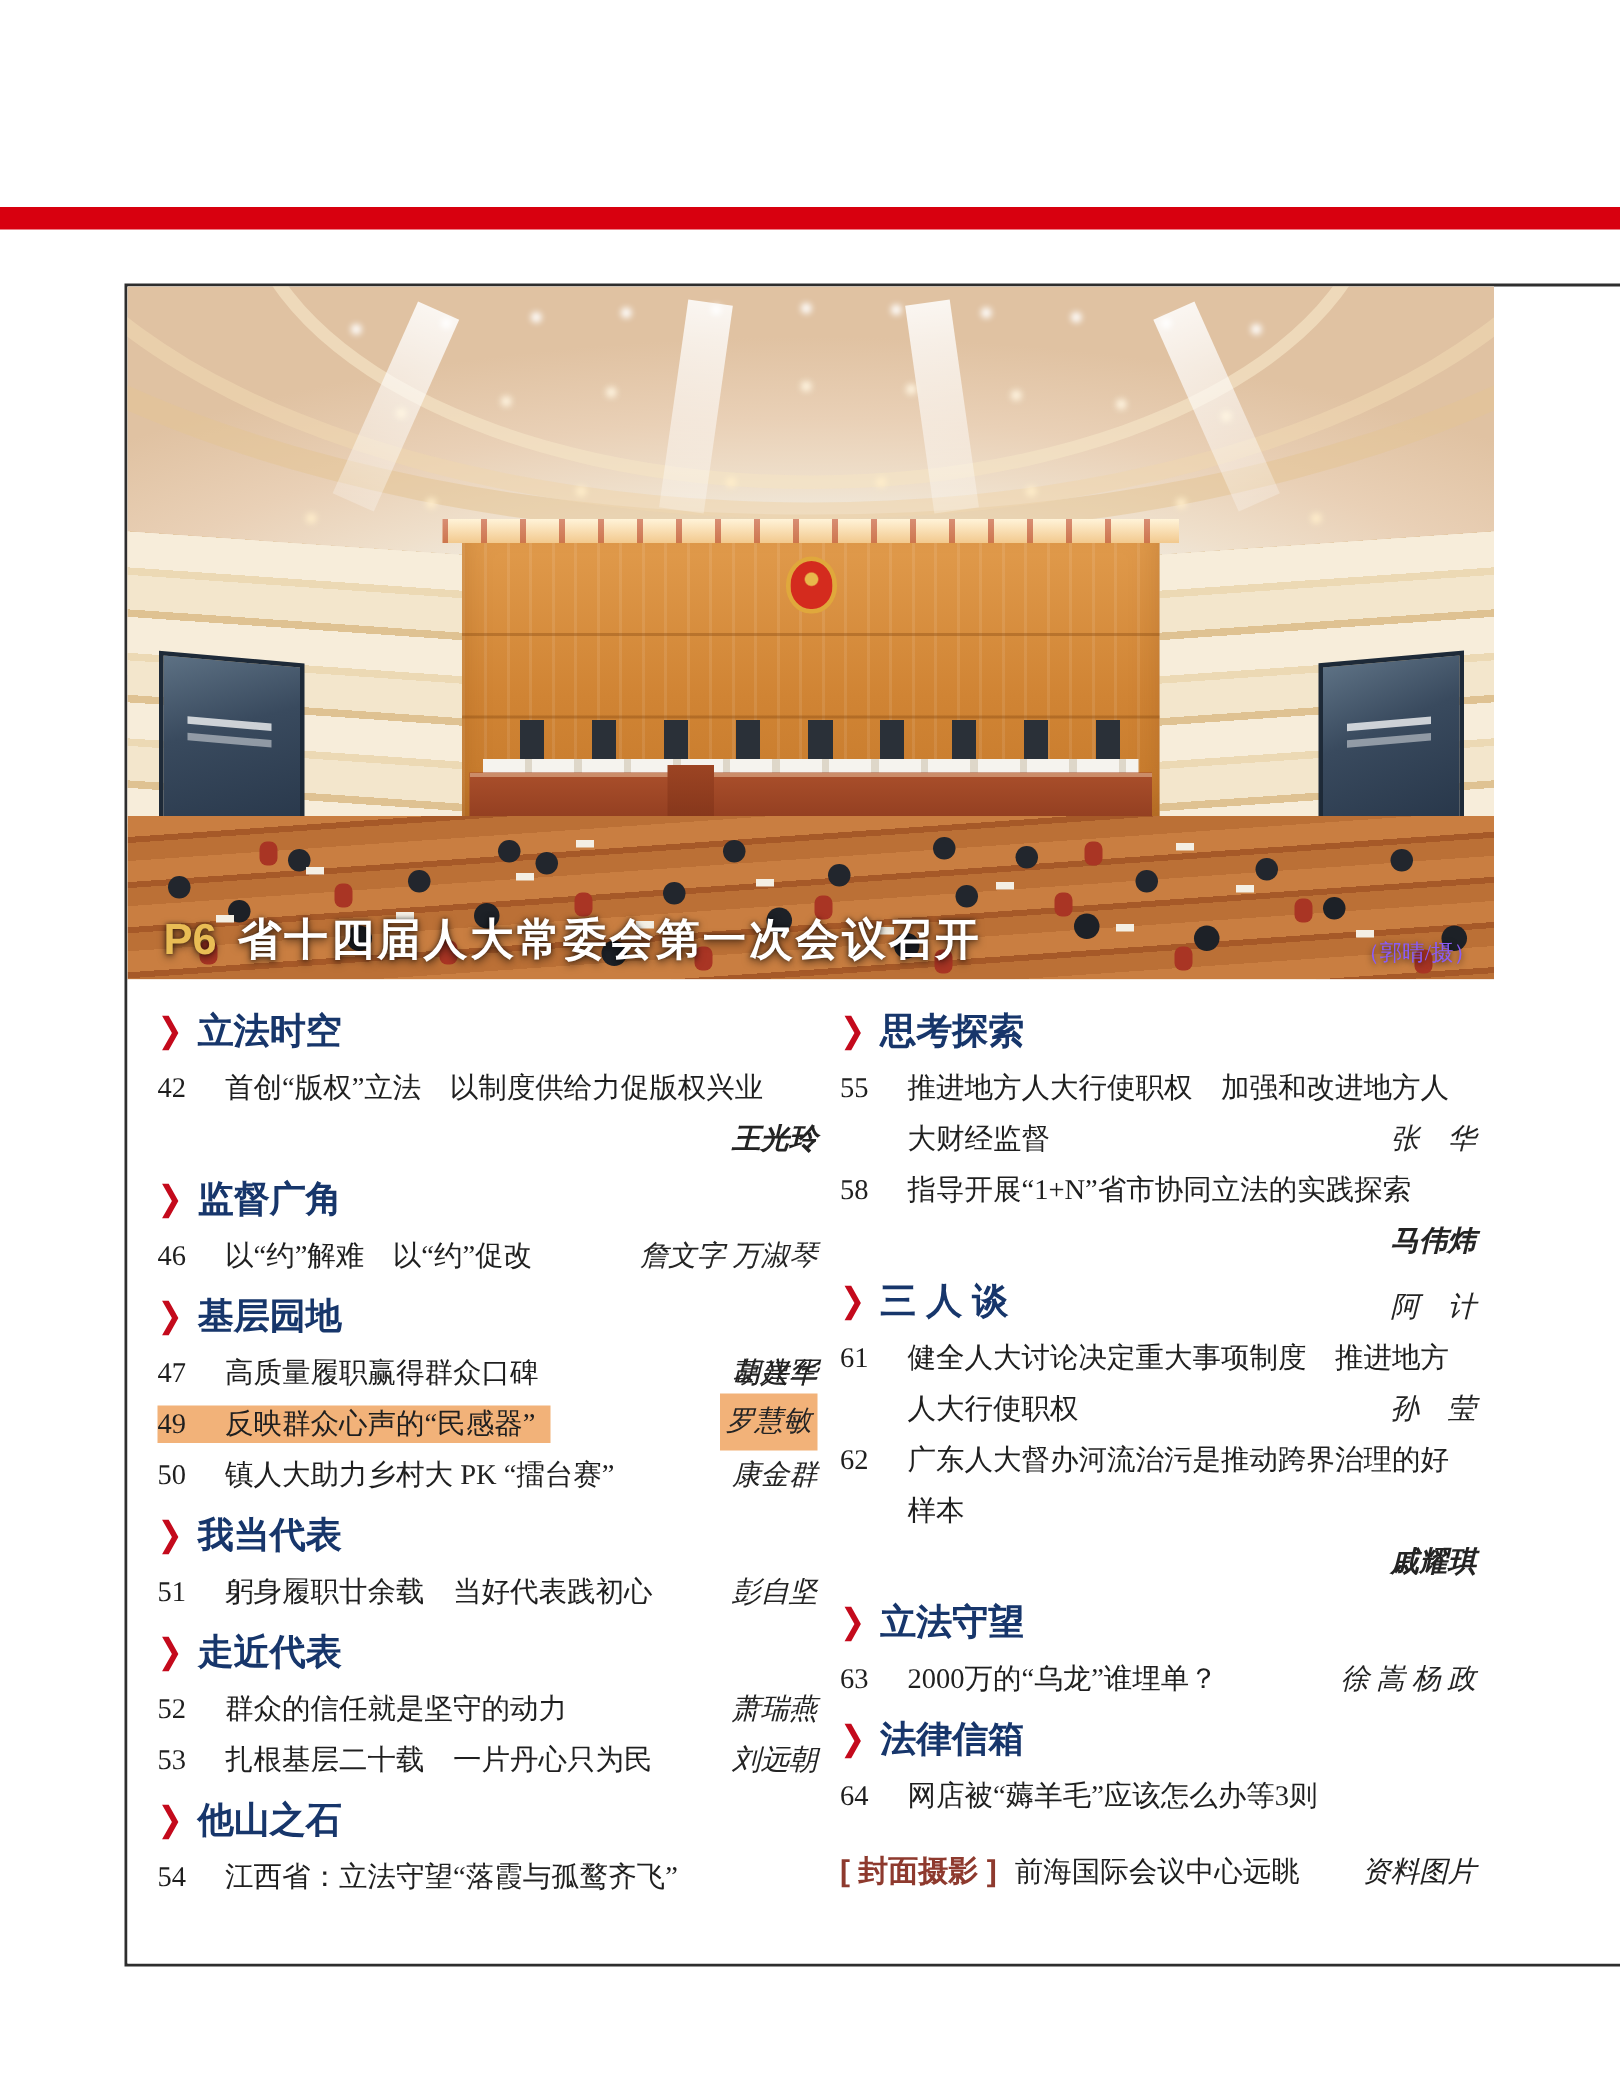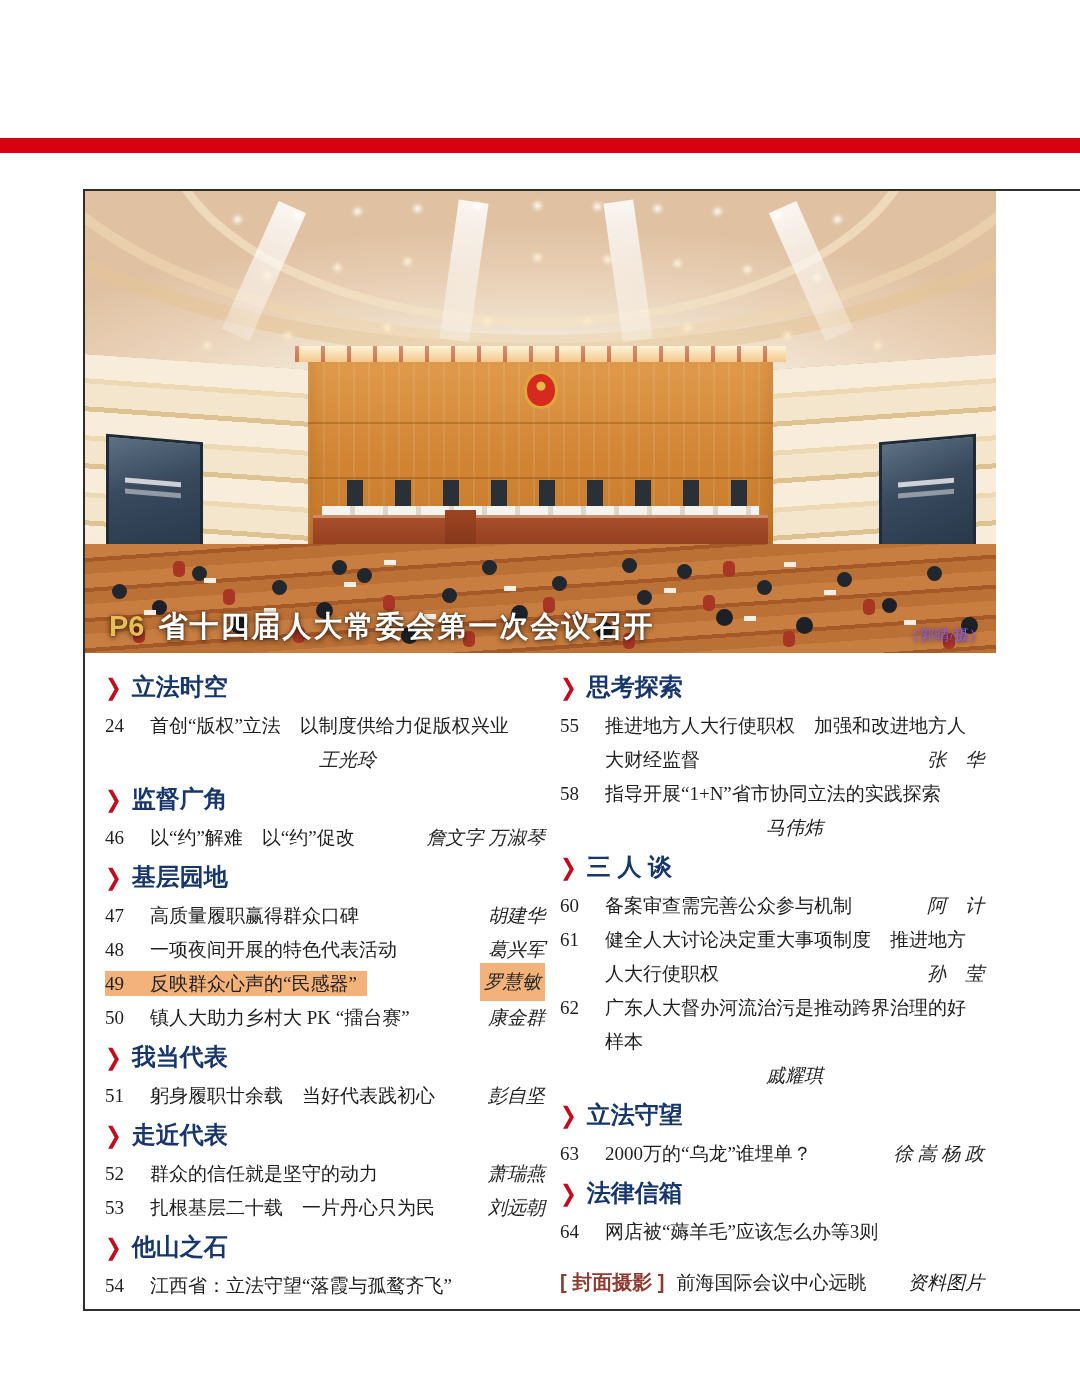--- a/index.html
+++ b/index.html
@@ -170,7 +170,7 @@
     </div>
     <div class="sec-entries">
   <div class="entry authors-newline">
-    <span class="hlwrap"><span class="num">24</span><span class="title">首创“版权”立法　以制度供给力促版权兴业</span></span><span class="authors">王光玲</span>
+    <span class="hlwrap"><span class="num">42</span><span class="title">首创“版权”立法　以制度供给力促版权兴业</span></span><span class="authors">王光玲</span>
   </div>
 </div>
   </div>

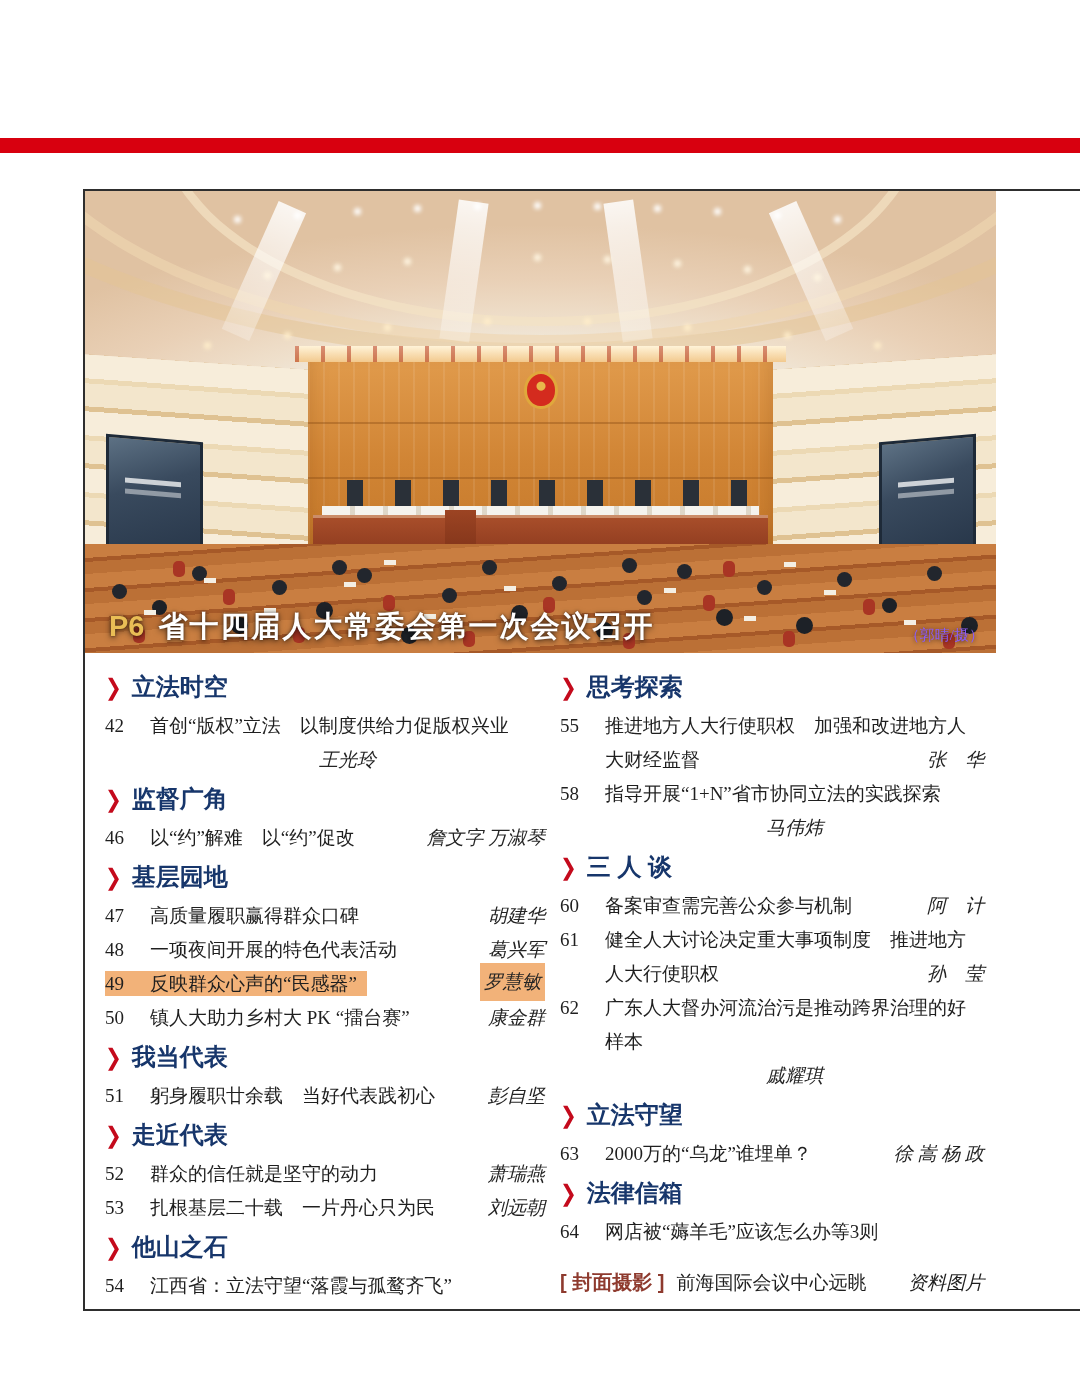--- a/index.html
+++ b/index.html
@@ -109,7 +109,7 @@
   .entry{position:relative;font-size:19px;line-height:34px;padding-left:45px;text-indent:-45px;color:var(--ink);}
   .num{display:inline-block;width:45px;text-indent:0;}
   .authors{position:absolute;right:0;bottom:0;line-height:34px;font-style:italic;text-indent:0;color:#242424;}
-  .entry.authors-newline .authors{position:static;display:block;text-align:center;}
+  .entry.authors-newline .authors{position:static;display:block;text-align:right;font-weight:bold;}
   .entry.highlight .hlwrap{background:var(--highlight);padding:2px 10px 2px 0;margin-top:38px;}
   .entry.highlight .authors{background:var(--highlight);padding:2px 4px;}
   .cover-row{position:relative;margin-top:16px;font-size:19px;line-height:34px;}

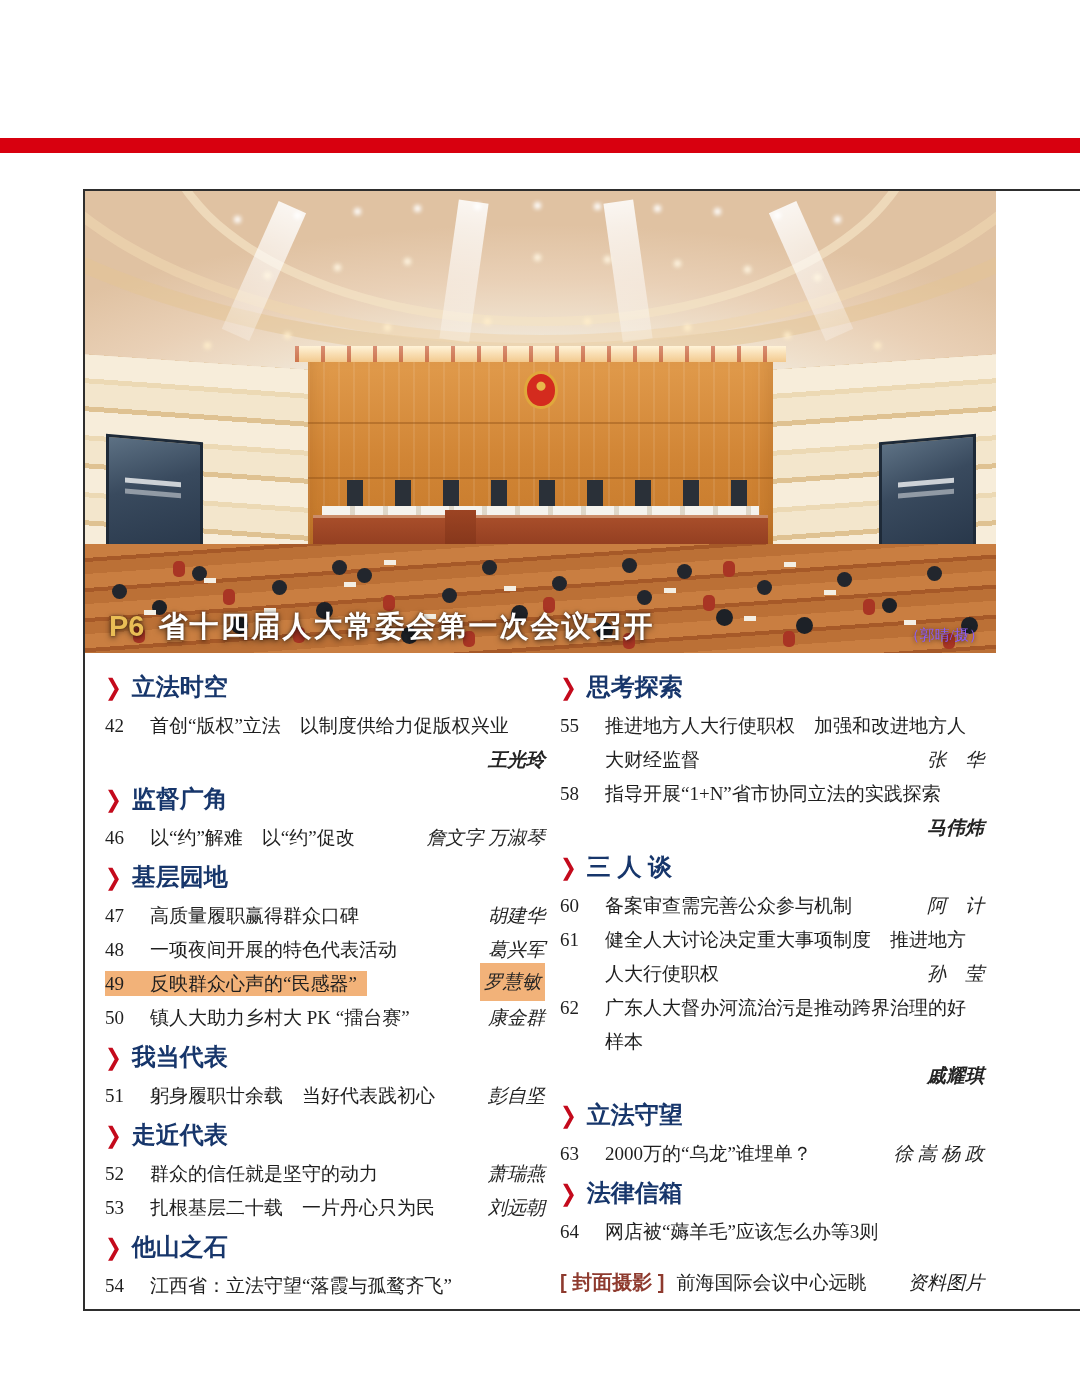--- a/index.html
+++ b/index.html
@@ -276,7 +276,7 @@
     </div>
     <div class="sec-entries">
   <div class="entry">
-    <span class="hlwrap"><span class="num">60</span><span class="title">备案审查需完善公众参与机制</span></span><span class="authors">阿　计</span>
+    <span class="authors">阿　计</span>
   </div>
 
   <div class="entry">

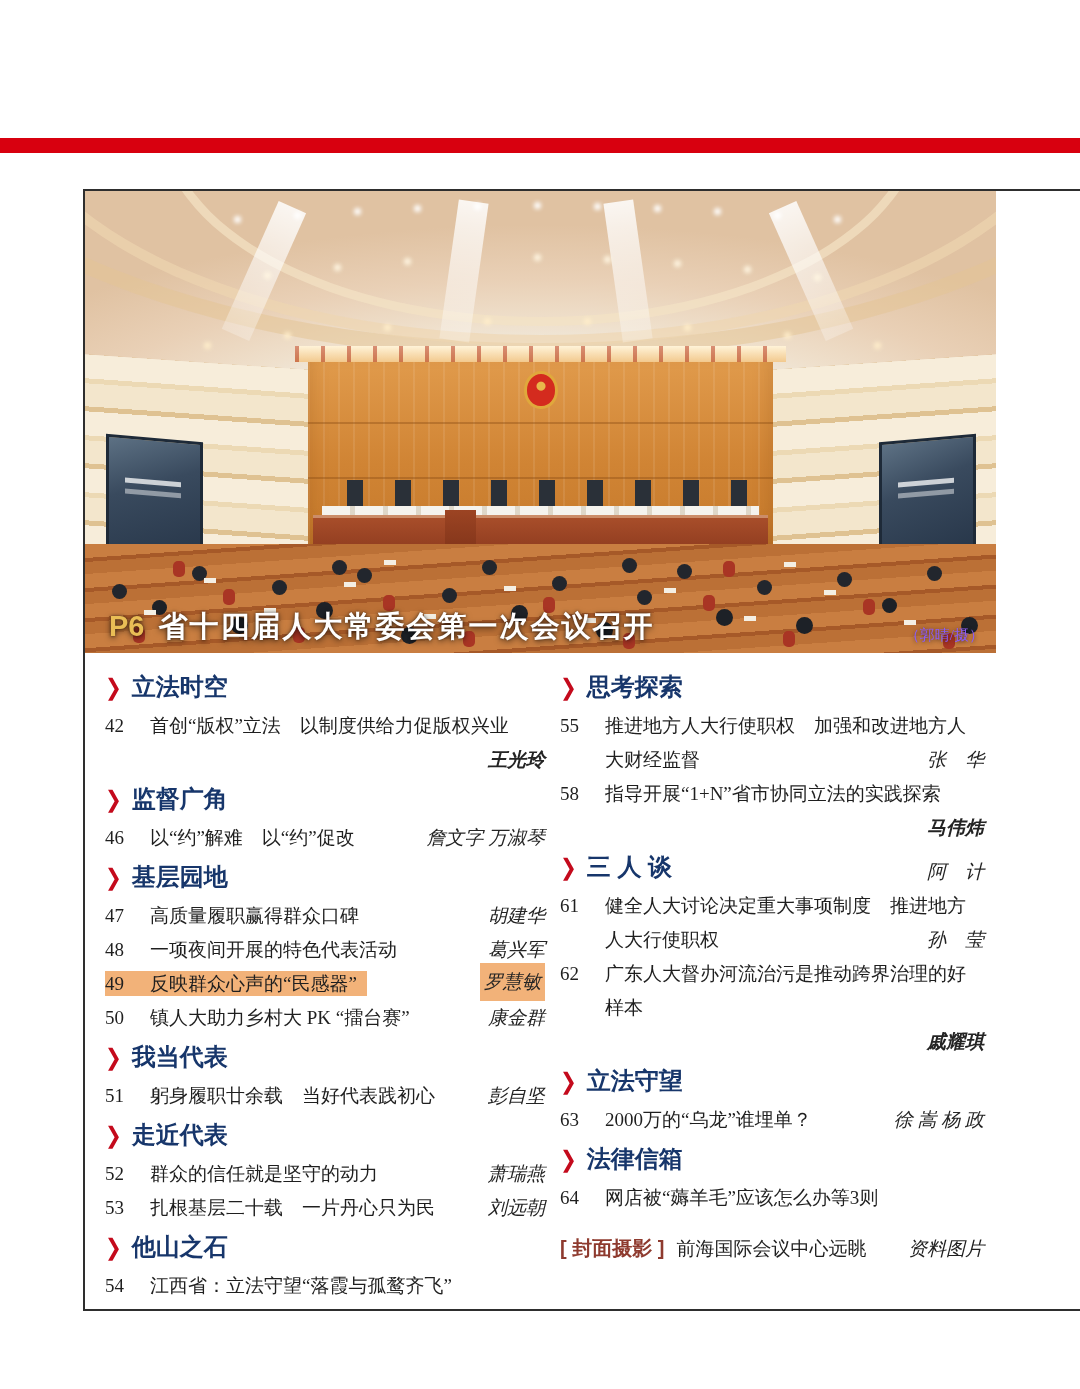--- a/index.html
+++ b/index.html
@@ -198,7 +198,7 @@
   </div>
 
   <div class="entry">
-    <span class="hlwrap"><span class="num">48</span><span class="title">一项夜间开展的特色代表活动</span></span><span class="authors">葛兴军</span>
+    <span class="authors">葛兴军</span>
   </div>
 
   <div class="entry highlight">

